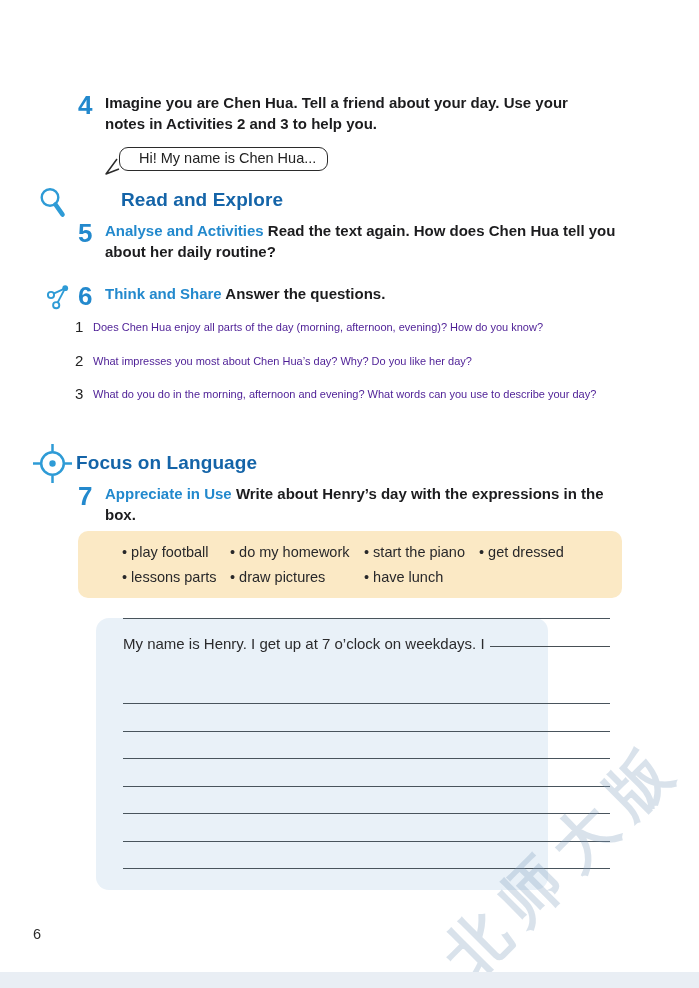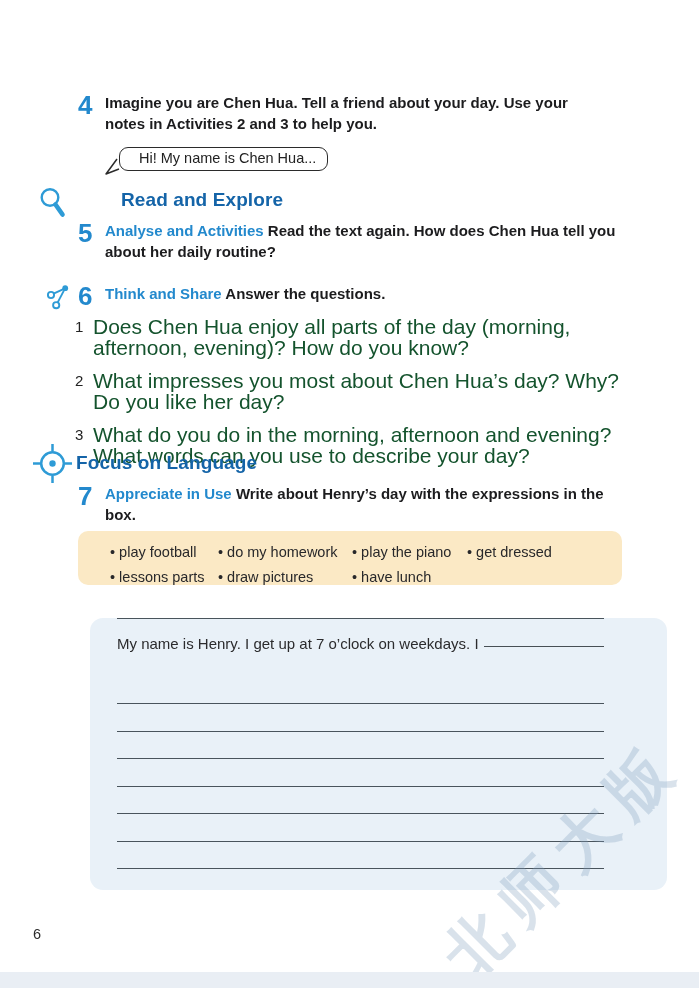--- a/index.html
+++ b/index.html
@@ -36,7 +36,7 @@
   .questions { position:absolute; left:75px; top:317px; width:556px; }
   .q-item { display:flex; margin-bottom:13px; }
   .q-num { flex:0 0 18px; font-size:15px; color:#232323; line-height:20.5px; }
-  .q-text { font-size:21px; color:#14532d; line-height:20.5px; }
+  .q-text { font-size:11px; color:#4c1d95; line-height:20.5px; }
 
   
   .word-box {

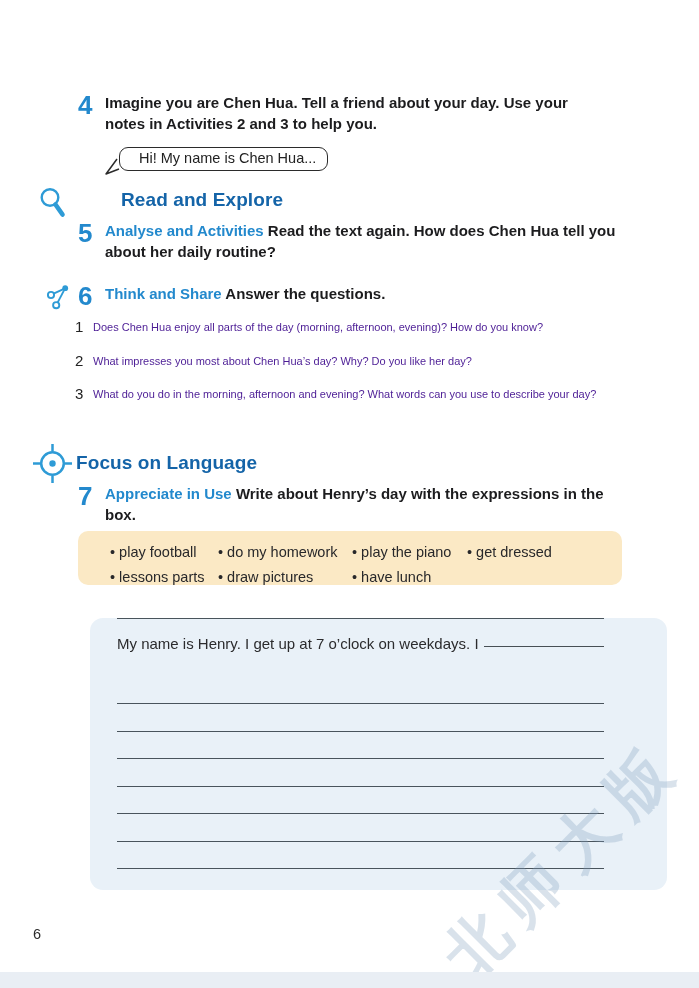--- a/index.html
+++ b/index.html
@@ -40,10 +40,10 @@
 
   
   .word-box {
-    position:absolute; left:78px; top:531px; width:544px; height:54px;
+    position:absolute; left:78px; top:531px; width:544px; height:67px;
     background:#fbe9c5; border-radius:10px;
     display:grid; grid-template-columns:108px 134px 115px auto;
-    padding:13px 10px 0 32px; row-gap:9px; align-content:start;
+    padding:13px 10px 0 44px; row-gap:9px; align-content:start;
   }
   .wb-item { font-size:14.5px; color:#28282a; white-space:nowrap; }
   .wb-item::before { content:"• "; color:#28282a; }

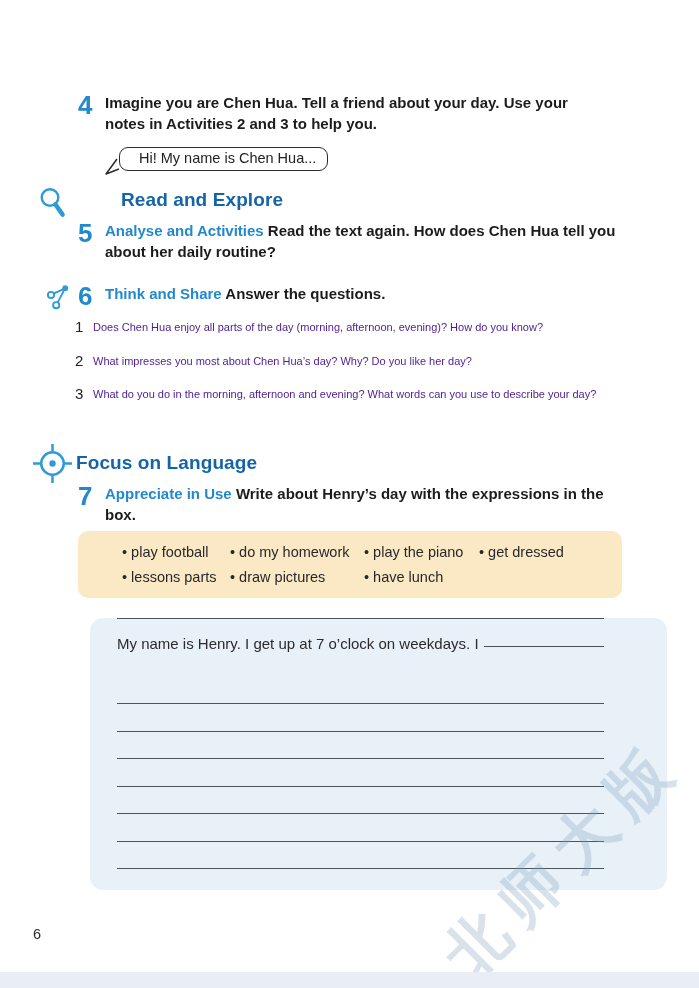--- a/index.html
+++ b/index.html
@@ -165,7 +165,7 @@
   <div class="word-box">
     <div class="wb-item">play football</div>
     <div class="wb-item">do my homework</div>
-    <div class="wb-item">play the piano</div>
+    <div class="wb-item">start the piano</div>
     <div class="wb-item">get dressed</div>
     <div class="wb-item">lessons parts</div>
     <div class="wb-item">draw pictures</div>

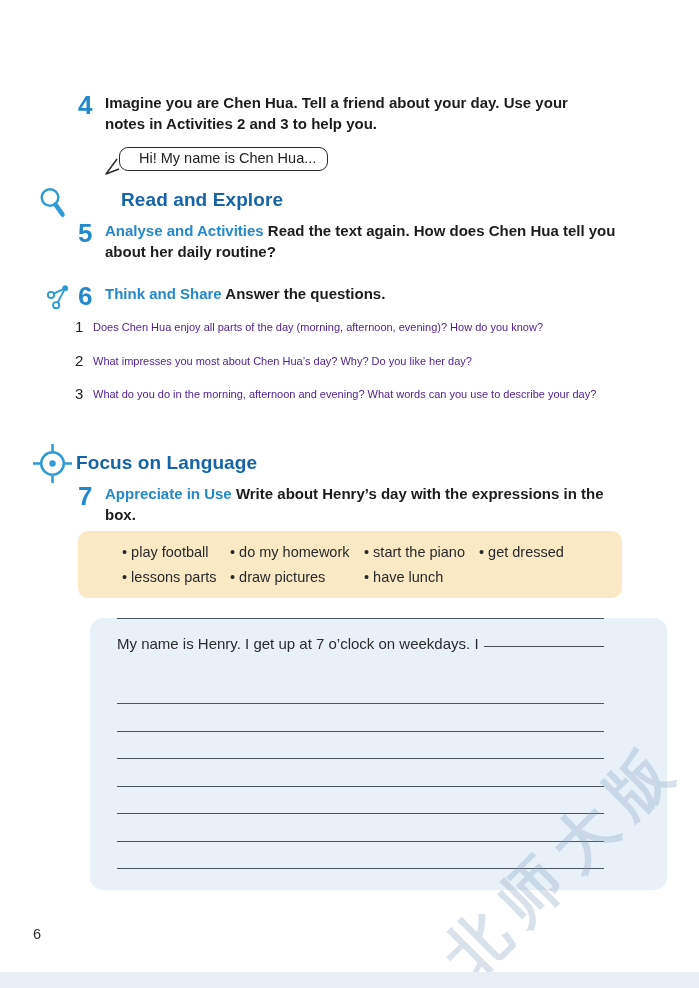--- a/index.html
+++ b/index.html
@@ -50,7 +50,7 @@
 
   
   .writing-box {
-    position:absolute; left:90px; top:618px; width:577px; height:272px;
+    position:absolute; left:96px; top:618px; width:452px; height:272px;
     background:#e9f1f8; border-radius:13px;
   }
   .first-line {

